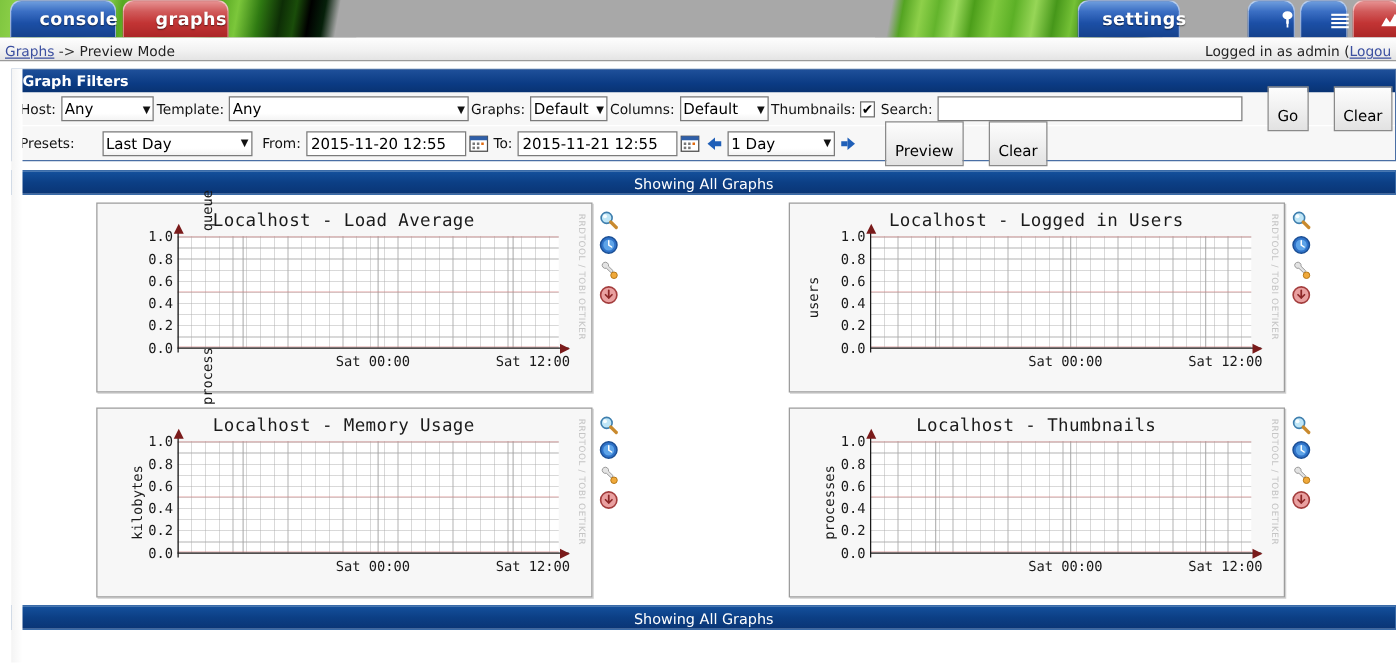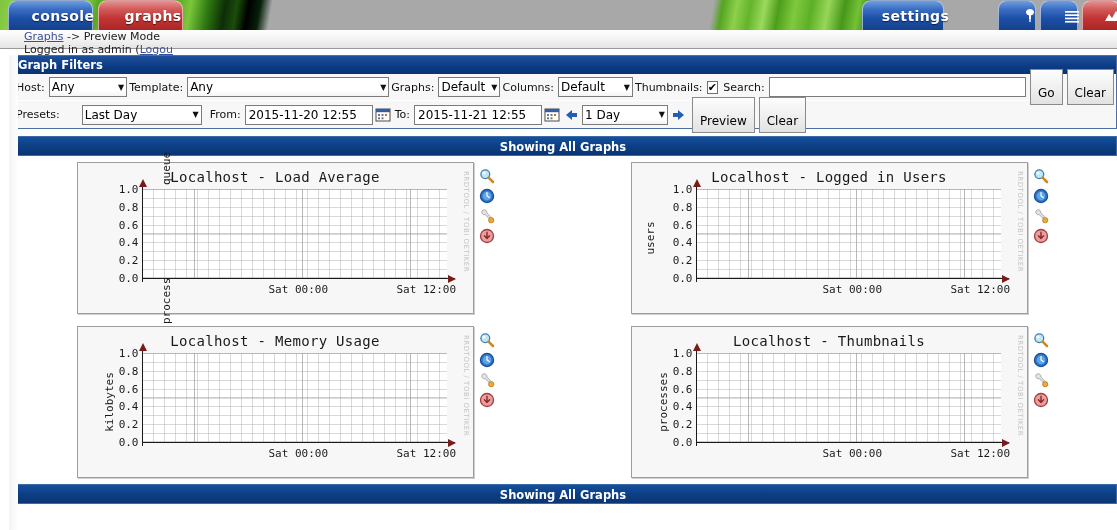--- a/index.html
+++ b/index.html
@@ -82,11 +82,10 @@
     background: linear-gradient(to bottom, #fefefe 0%, #f2f2f2 55%, #e4e4e4 100%);
     border-bottom: 1px solid #9a9a9a;
     display: flex;
-    align-items: flex-start;
-    padding: 0 24px;
+    align-items: flex-end;
+    padding: 0 4px;
     font-size: 11px;
     color: #222;
-    flex-direction: column;
   }
   .crumbbar .left { flex: 1; }
   .crumb-link { color: #3b4fa0; text-decoration: underline; cursor: pointer; }

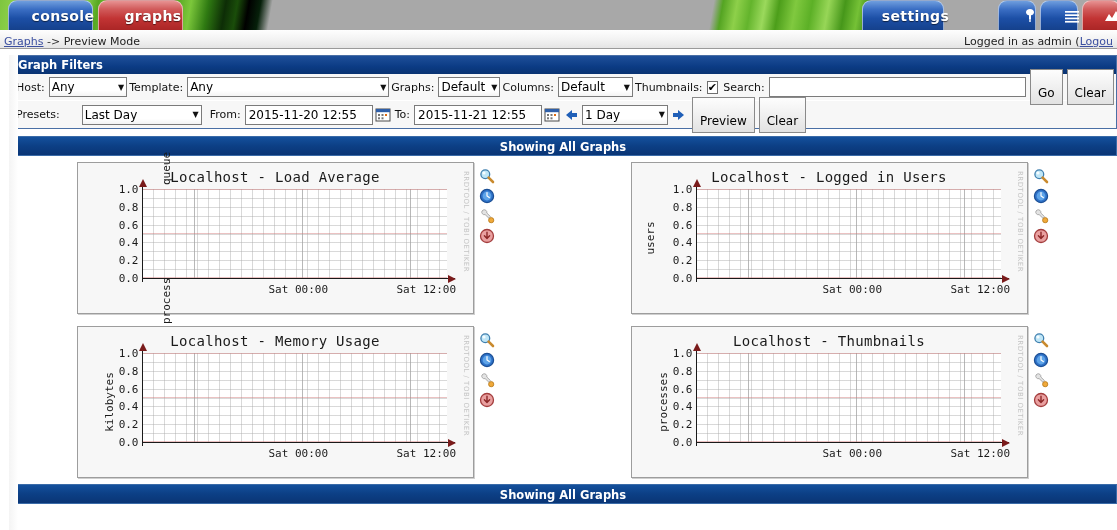--- a/index.html
+++ b/index.html
@@ -197,7 +197,7 @@
     background: linear-gradient(to bottom, #fdfdfd 0%, #f0f0f0 50%, #e2e2e2 100%);
     color: #000;
     cursor: pointer;
-    margin-left: 4px;
+    margin-left: 20px;
     white-space: nowrap;
   }
   .cal-icon {

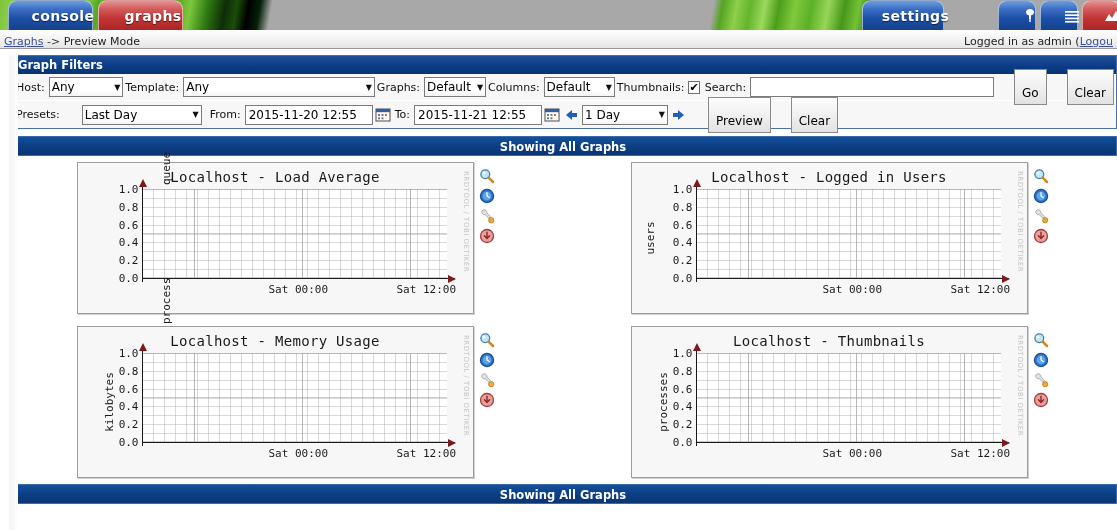--- a/index.html
+++ b/index.html
@@ -223,7 +223,6 @@
     line-height: 20px;
     border: 1px solid #3a6ba8;
     margin-top: 7px;
-    font-weight: bold;
   }
   .showing-bar.bottom { margin-top: 0px; }
 

